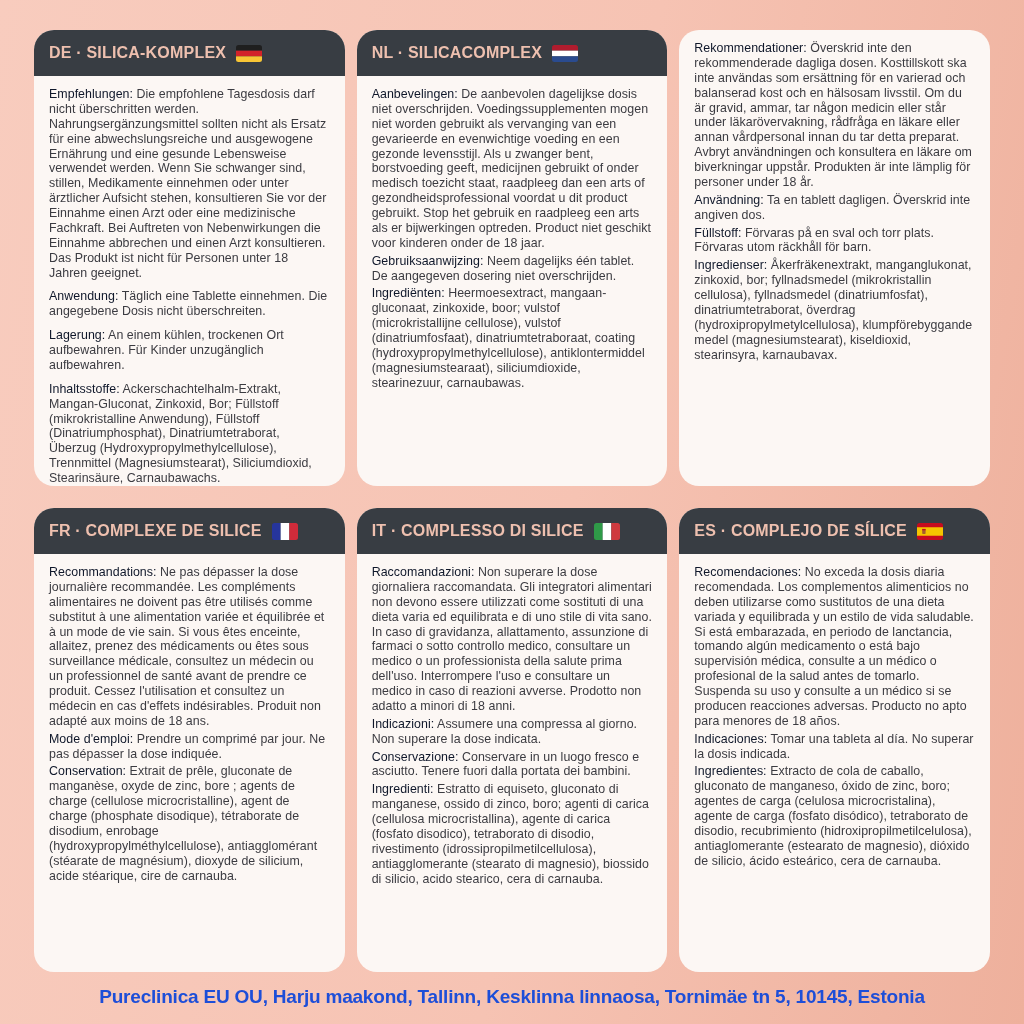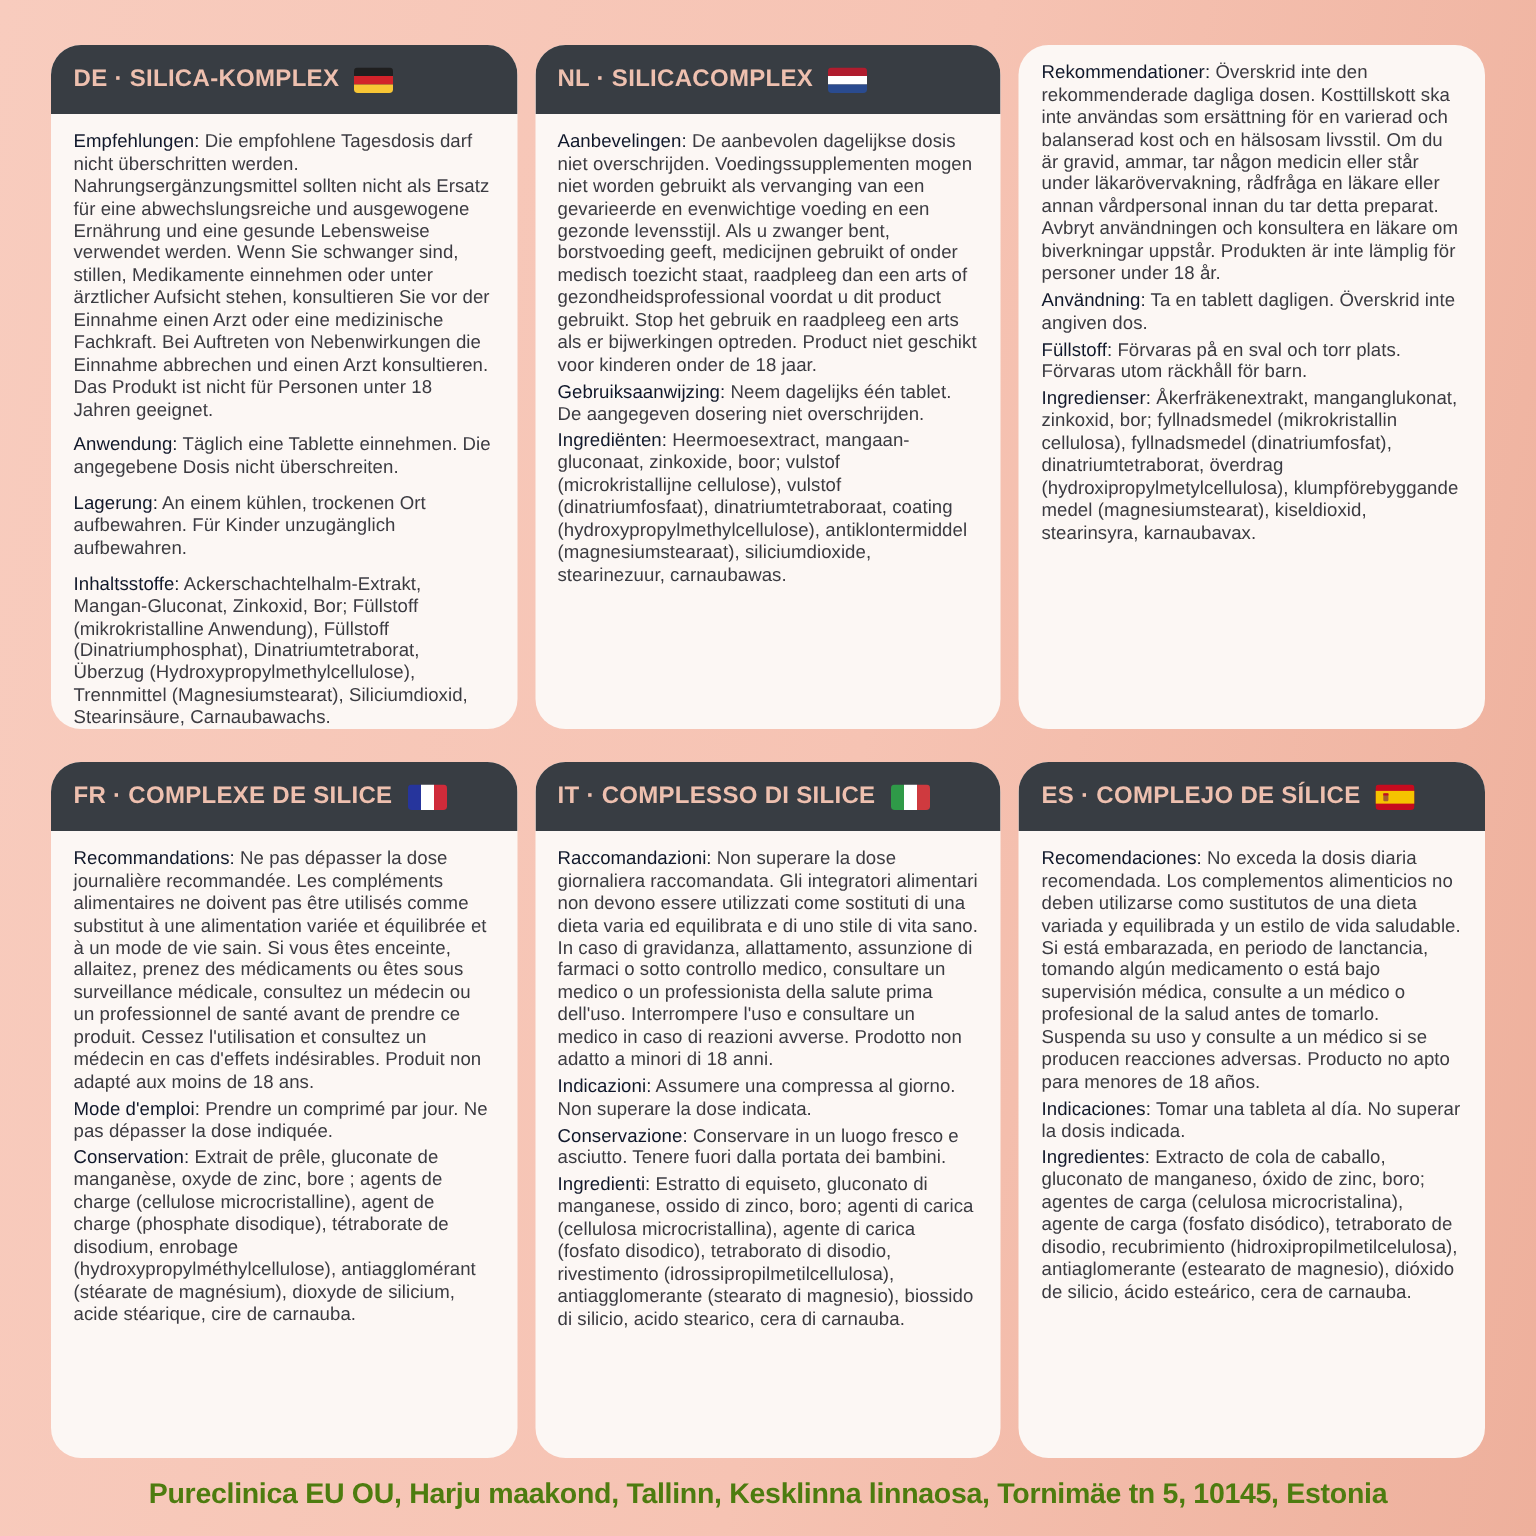--- a/index.html
+++ b/index.html
@@ -61,7 +61,7 @@
     justify-content:center;
     font-weight:700;
     font-size:19px;
-    color:#4d7c0f;
+    color:#1d4ed8;
     letter-spacing:-0.2px;
   }
 </style>

